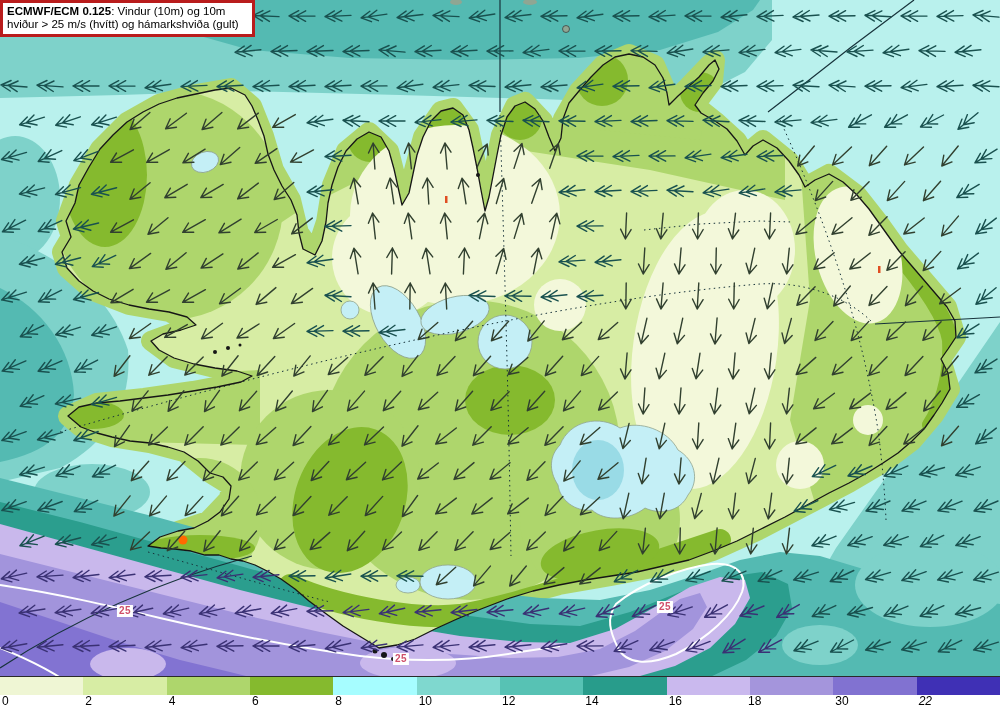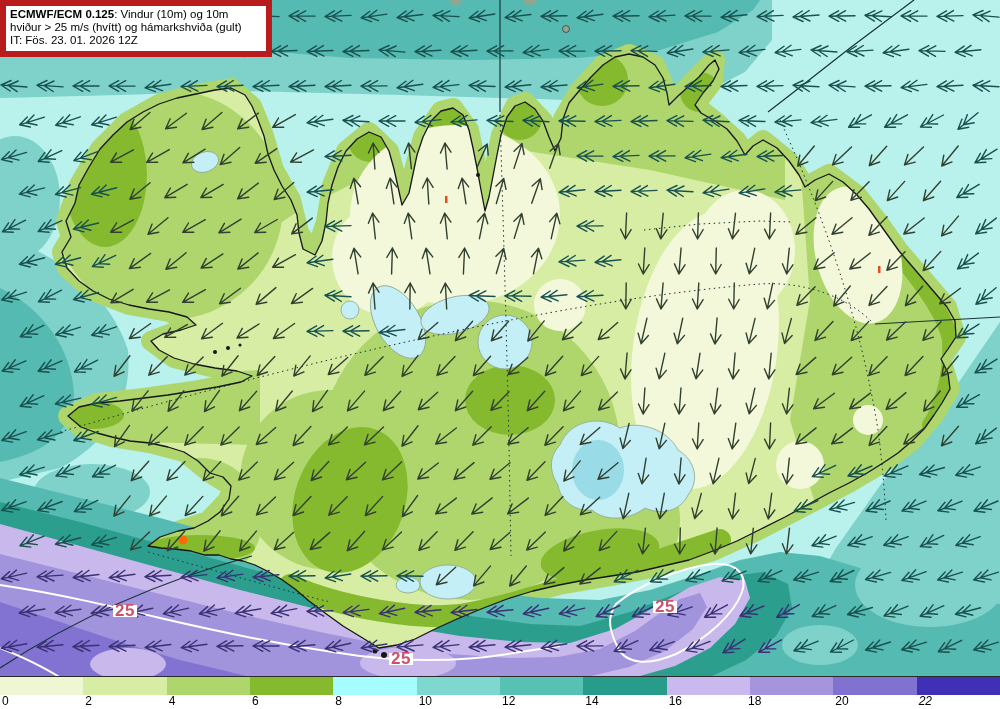--- a/index.html
+++ b/index.html
@@ -8,7 +8,7 @@
   #map-svg{position:absolute;left:0;top:0;}
   
   #title-box{position:absolute;left:0;top:0;width:236px;background:#ffffff;
-    border:6px solid #b91c1c;padding:2px 20px 3px 4px;font-size:11.5px;line-height:13.2px;
+    border:3px solid #b91c1c;padding:2px 9px 3px 4px;font-size:11.5px;line-height:13.2px;
     color:#000;z-index:30;}
   #title-box .b{font-weight:bold;}
   

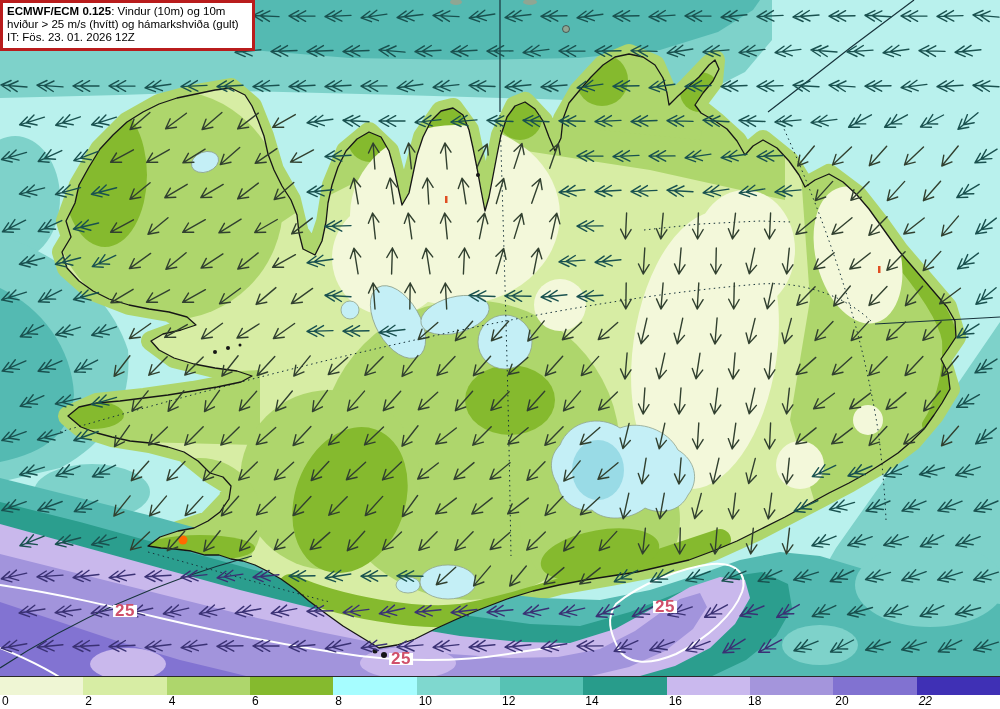--- a/index.html
+++ b/index.html
@@ -669,7 +669,6 @@
 <div id="title-box">
   <div><span class="b">ECMWF/ECM 0.125</span><span>: Vindur (10m) og 10m</span></div>
   <div>hviður &gt; 25 m/s (hvítt) og hámarkshviða (gult)</div>
-  <div>IT: Fös. 23. 01. 2026 12Z</div>
 </div>
 
 <div id="contour-labels">

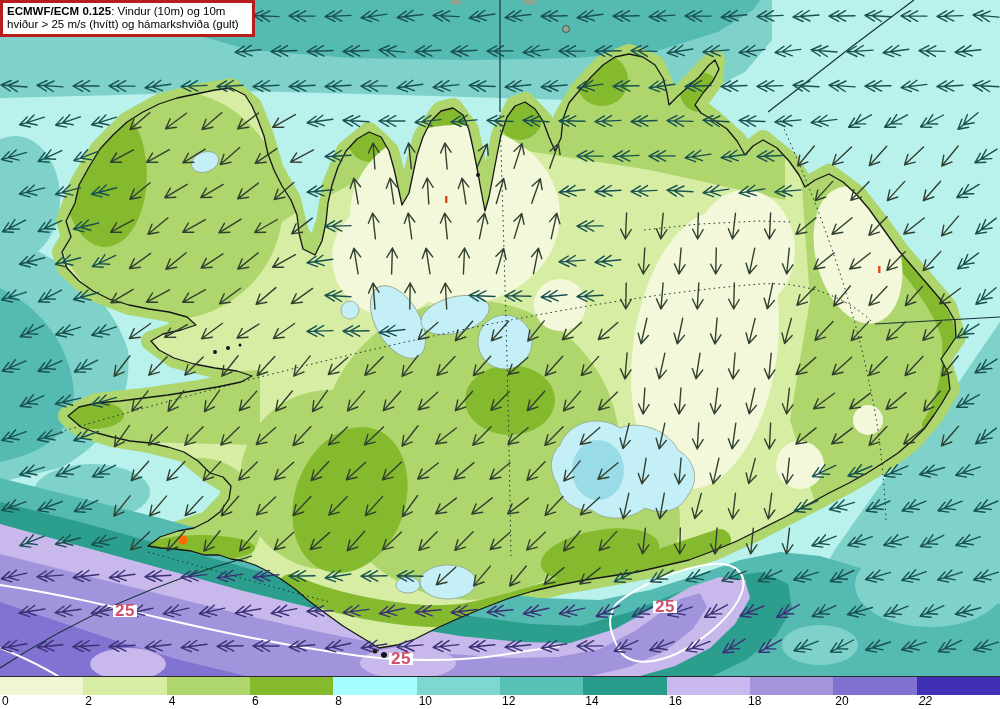--- a/index.html
+++ b/index.html
@@ -13,7 +13,7 @@
   #title-box .b{font-weight:bold;}
   
   .contour-label{position:absolute;transform:translate(-50%,-50%);background:#ffffff;
-    color:#d0506a;font-size:17px;font-weight:bold;line-height:12px;padding:0 2px;
+    color:#d0506a;font-size:10px;font-weight:bold;line-height:12px;padding:0 2px;
     z-index:20;letter-spacing:0.5px;}
   
   #legend{position:absolute;left:0;bottom:0;width:1000px;height:33px;z-index:25;}

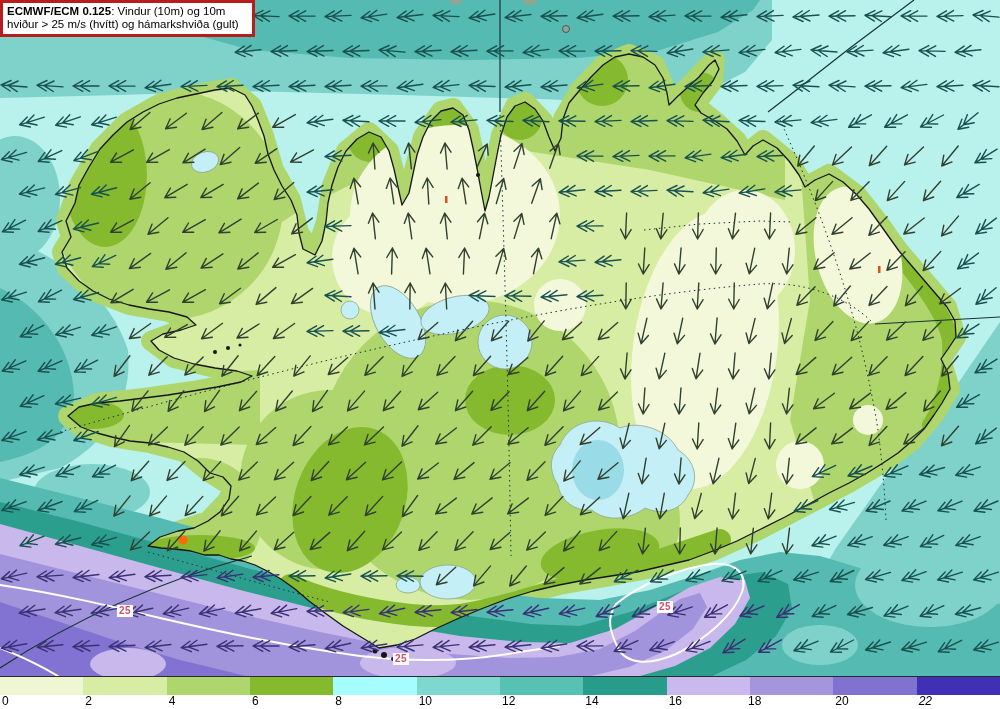--- a/index.html
+++ b/index.html
@@ -703,7 +703,7 @@
         <span class="legend-tick" style="left: 585.333px;">14</span>
         <span class="legend-tick" style="left: 668.667px;">16</span>
         <span class="legend-tick" style="left: 748px;">18</span>
-        <span class="legend-tick" style="left: 835.333px;">20</span>
+        <span class="legend-tick" style="left: 835.333px;">30</span>
         <span class="legend-tick" style="left: 918.667px; font-style: italic;">22</span>
       </div>
 </div>

